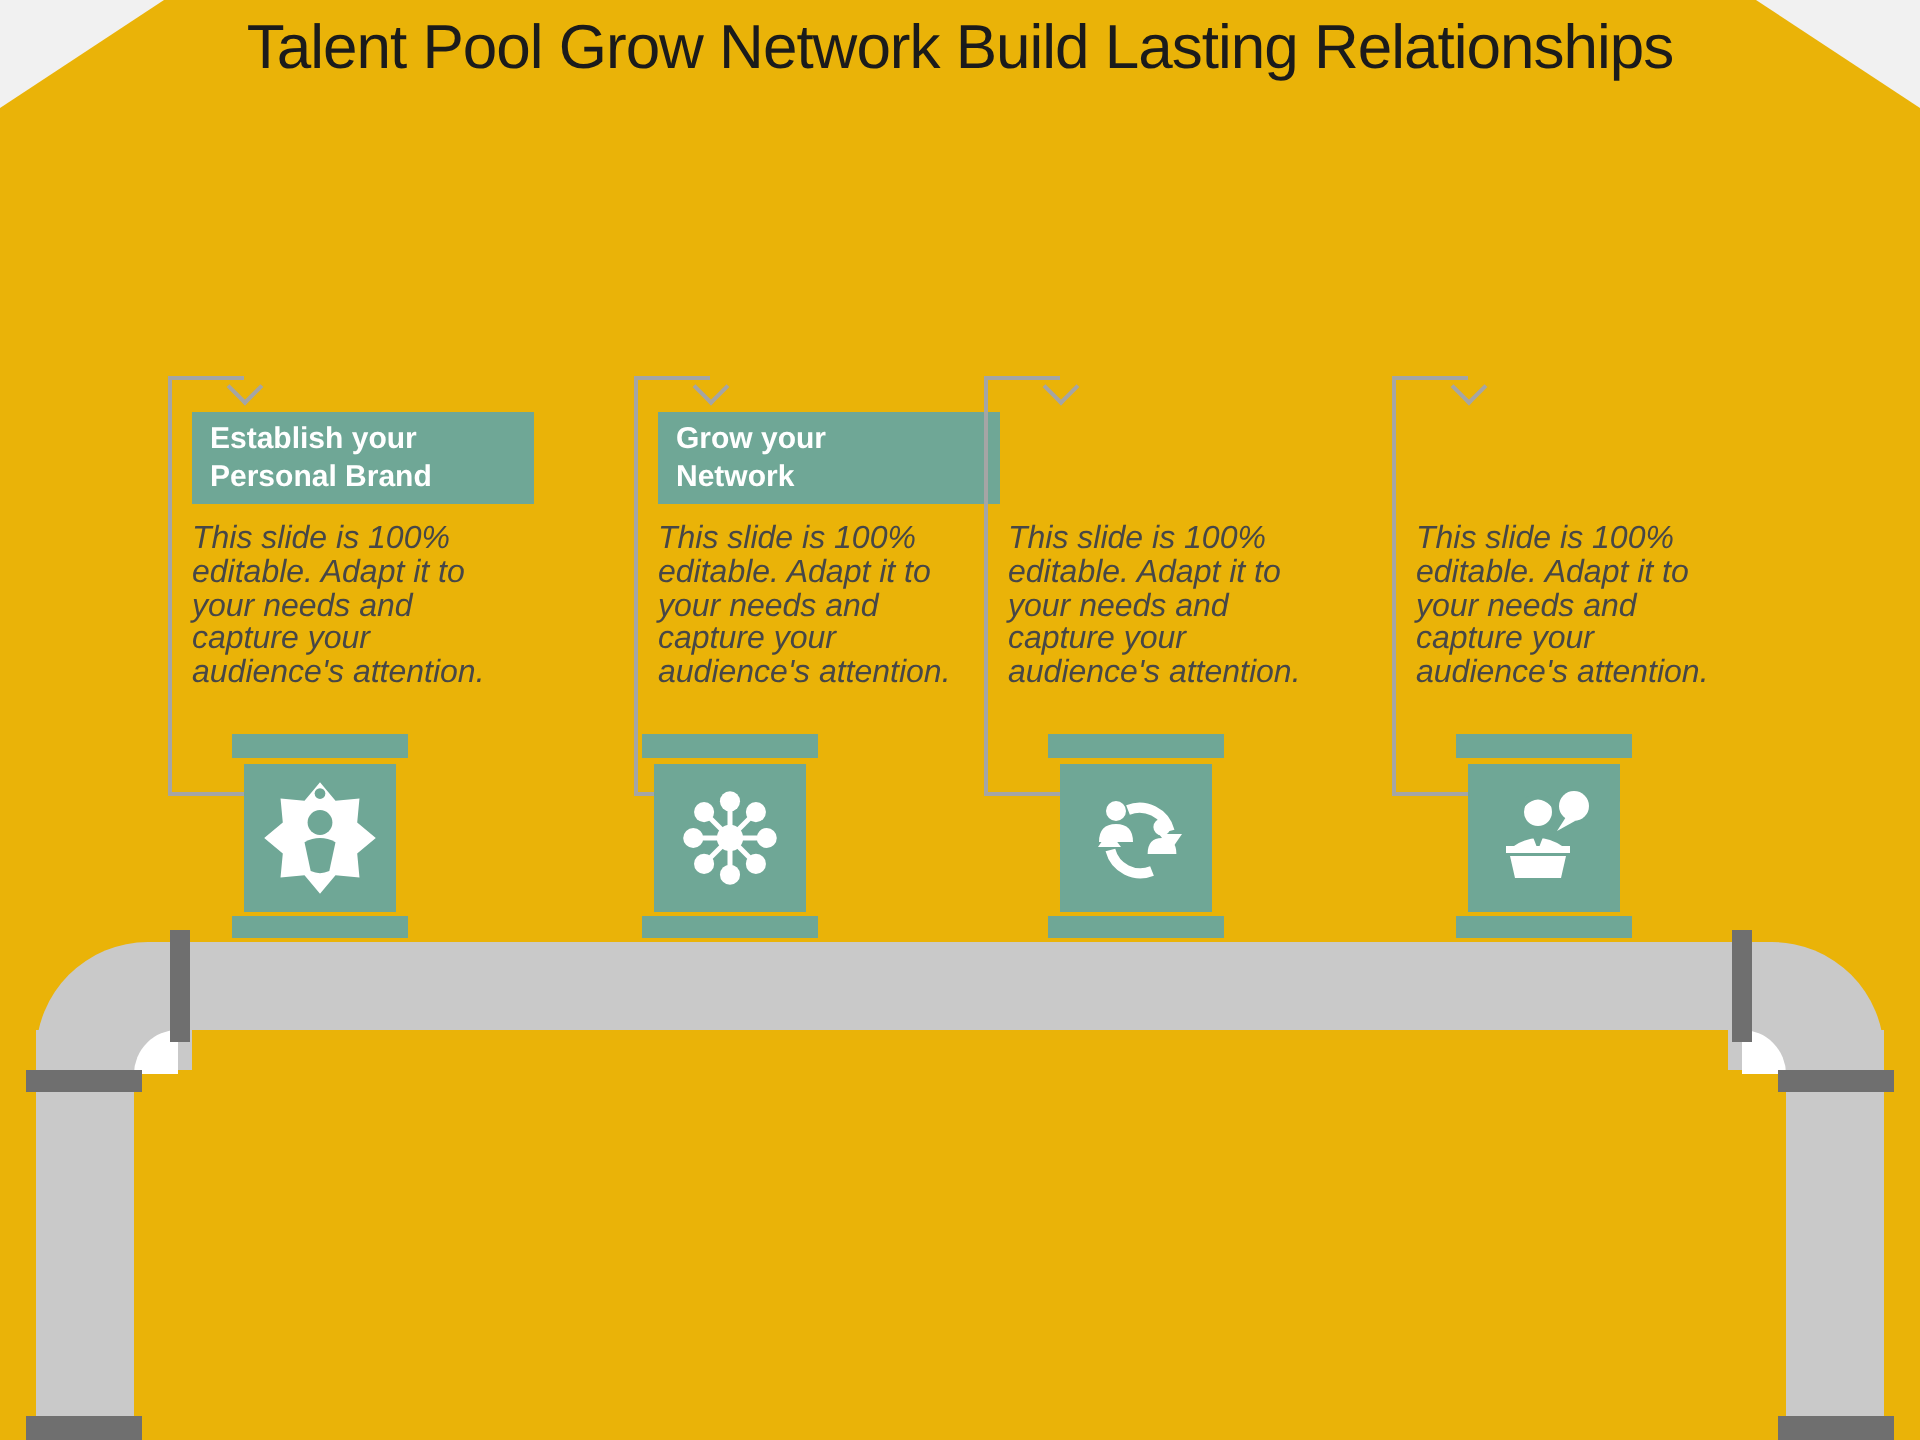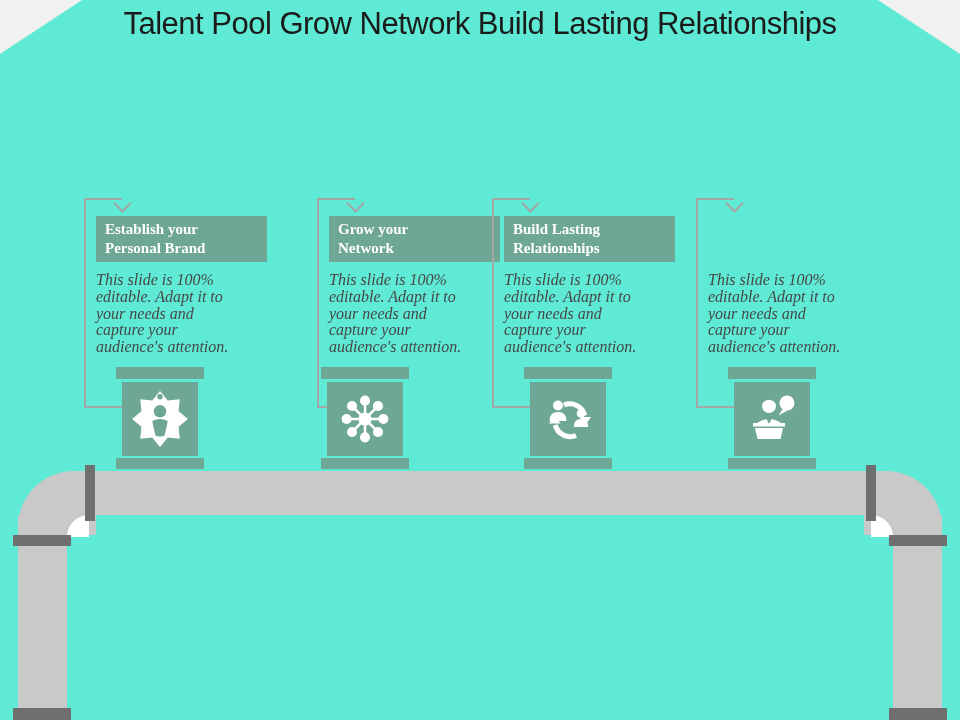--- a/index.html
+++ b/index.html
@@ -3,7 +3,7 @@
 <meta charset="utf-8">
 <style>
   html,body{margin:0;padding:0;background:#fff;}
-  .slide{position:relative;width:960px;height:720px;background:#5eead4;overflow:hidden;
+  .slide{position:relative;width:960px;height:720px;background:#eab308;overflow:hidden;
          font-family:"Liberation Sans",sans-serif;}
 
   

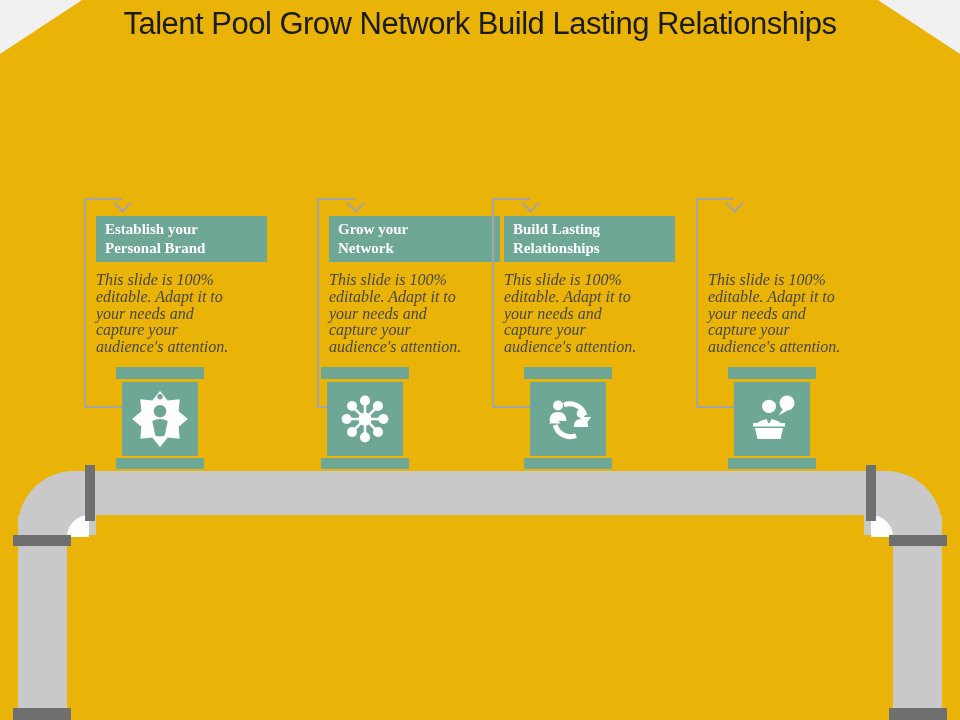--- a/index.html
+++ b/index.html
@@ -16,7 +16,7 @@
          font-size:31px;letter-spacing:-0.5px;color:#1b1b1b;white-space:nowrap;}
 
   
-  .col{position:absolute;top:196px;width:200px;height:300px;font-family:Liberation Serif, serif;}
+  .col{position:absolute;top:186px;width:200px;height:300px;}
   .c1{left:84px;} .c2{left:289px;margin-left:28px;} .c3{left:492px;} .c4{left:696px;}
   .br-top{position:absolute;left:0;top:2px;width:38px;height:2px;background:#a5a5a5;}
   .br-left{position:absolute;left:0;top:2px;width:2px;height:210px;background:#a5a5a5;}

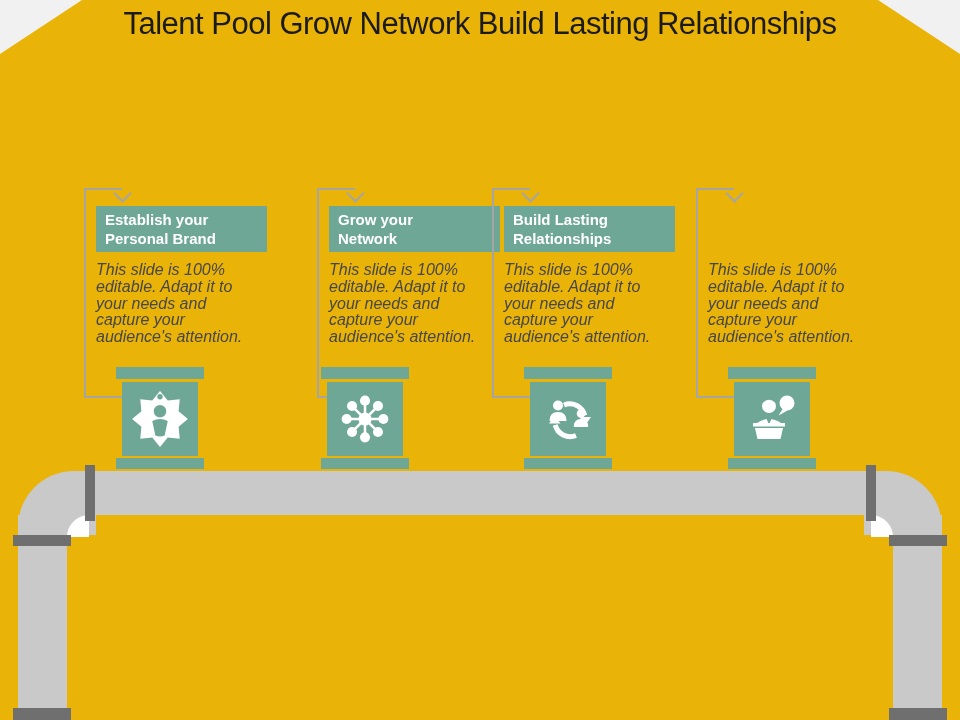--- a/index.html
+++ b/index.html
@@ -100,8 +100,6 @@
     <div class="br-arrow"></div>
     <div class="br-left"></div>
     <div class="br-bottom"></div>
-    <div class="hdr">Build Lasting
-Relationships</div>
     <div class="body-text">This slide is 100%
 editable. Adapt it to
 your needs and

